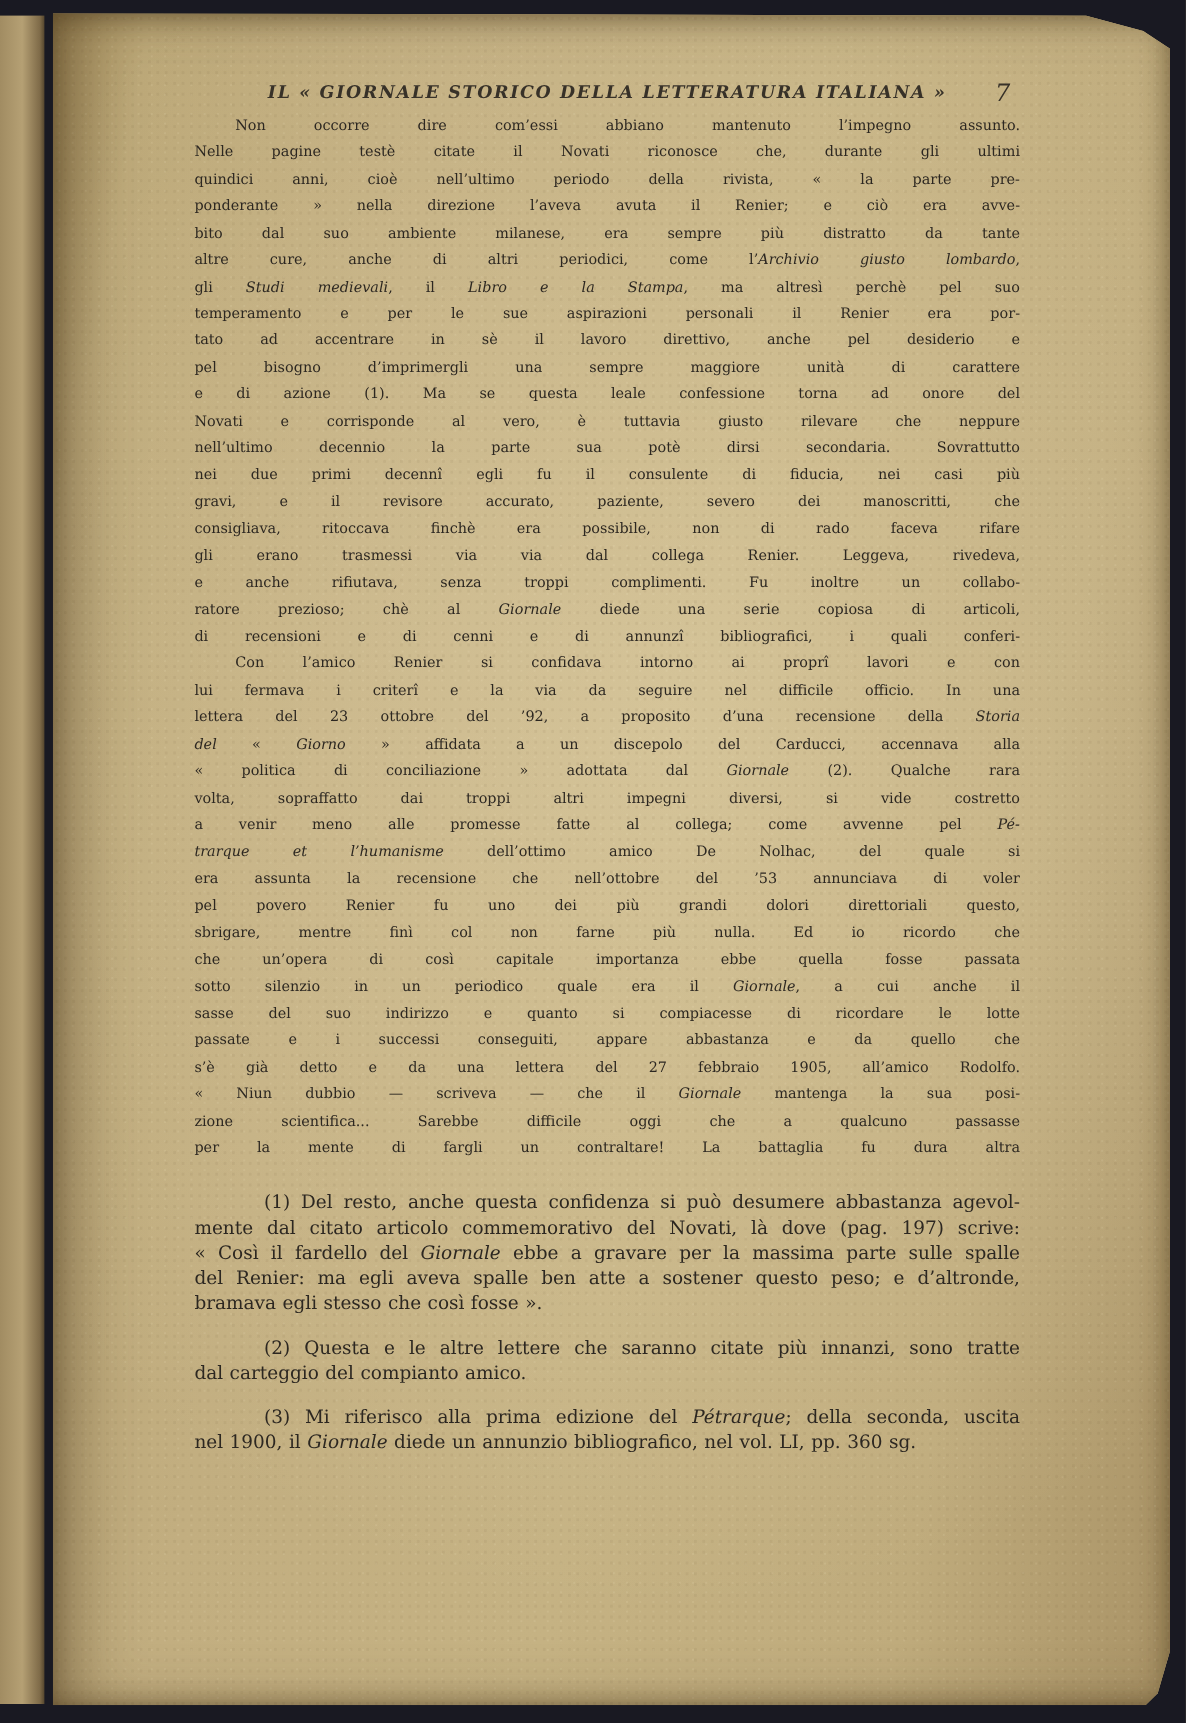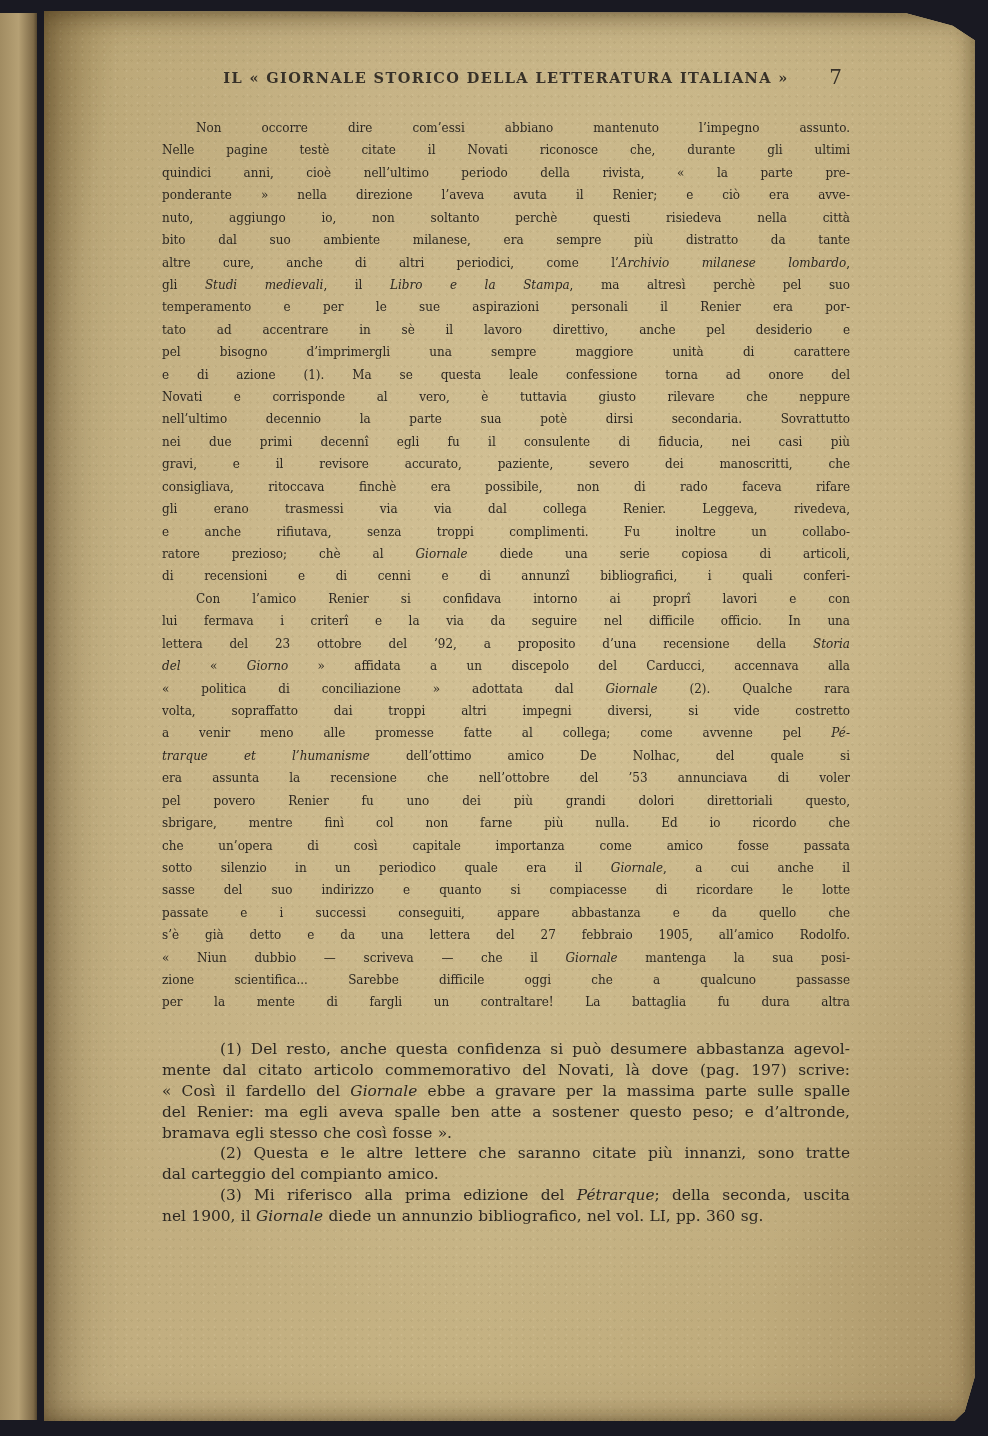--- a/index.html
+++ b/index.html
@@ -41,7 +41,7 @@
   .text-col{
     position:absolute;left:118px;top:58px;width:688px;color:var(--ink);
   }
-  .header-row{position:relative;height:24px;margin-bottom:24px;}
+  .header-row{position:relative;height:24px;font-style:italic;}
   .running-title{
     text-align:center;font-size:14.5px;font-weight:bold;
     letter-spacing:1.4px;color:#373128;white-space:nowrap;

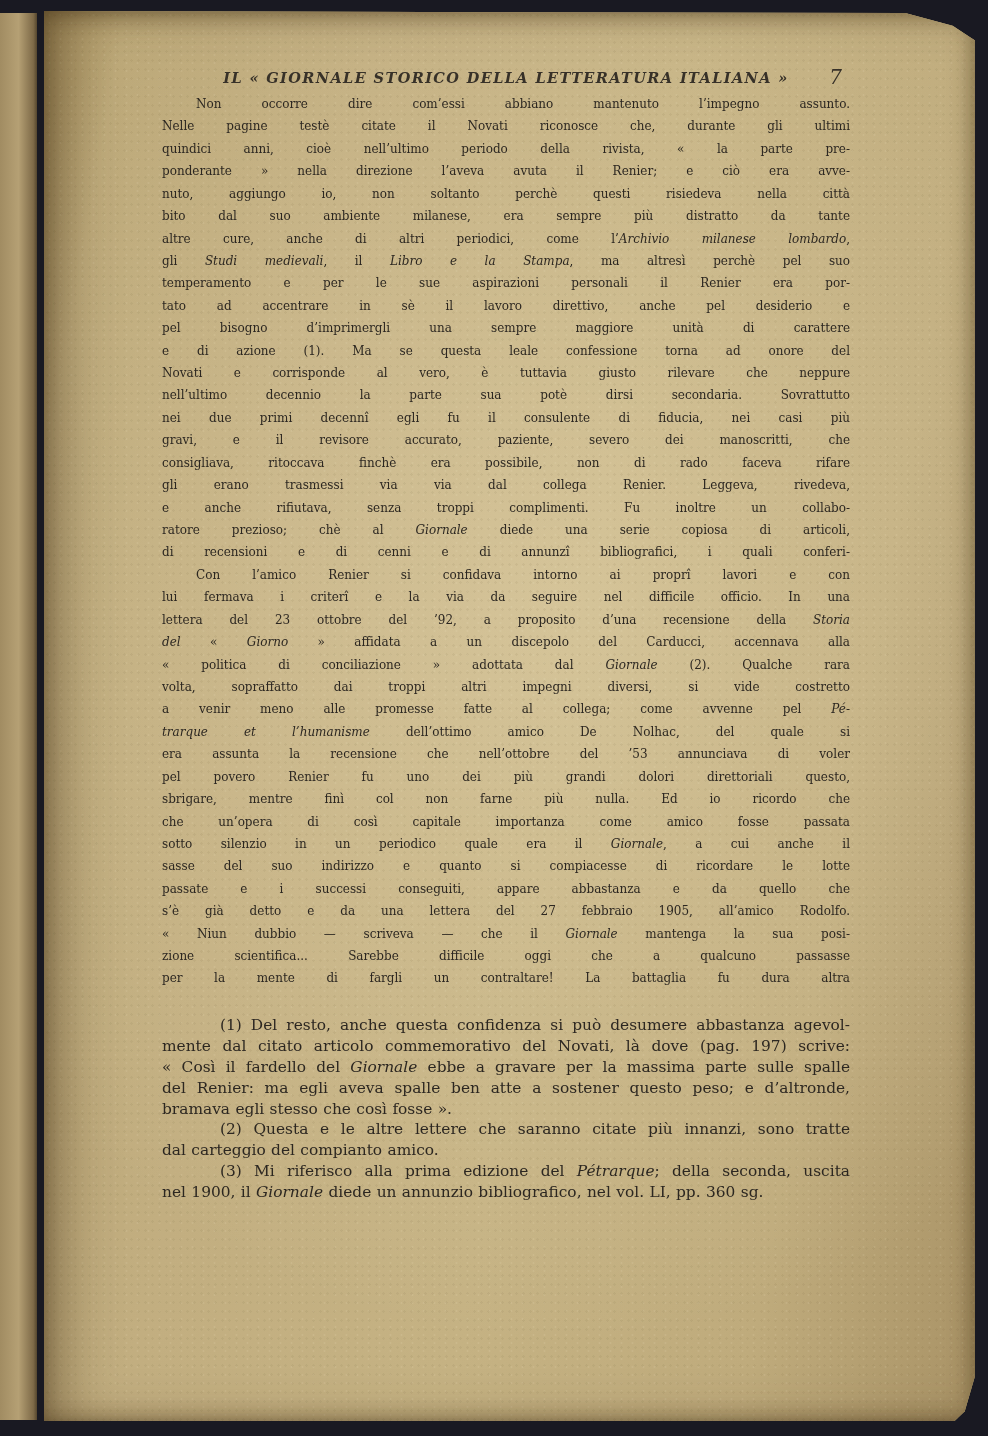--- a/index.html
+++ b/index.html
@@ -77,7 +77,6 @@
           <div class="line">Nelle pagine testè citate il Novati riconosce che, durante gli ultimi</div>
           <div class="line">quindici anni, cioè nell’ultimo periodo della rivista, « la parte pre-</div>
           <div class="line">ponderante » nella direzione l’aveva avuta il Renier; e ciò era avve-</div>
-          <div class="line">nuto, aggiungo io, non soltanto perchè questi risiedeva nella città</div>
           <div class="line">bito dal suo ambiente milanese, era sempre più distratto da tante</div>
           <div class="line">altre cure, anche di altri periodici, come l’<i>Archivio milanese lombardo</i>,</div>
           <div class="line">gli <i>Studi medievali</i>, il <i>Libro e la Stampa</i>, ma altresì perchè pel suo</div>

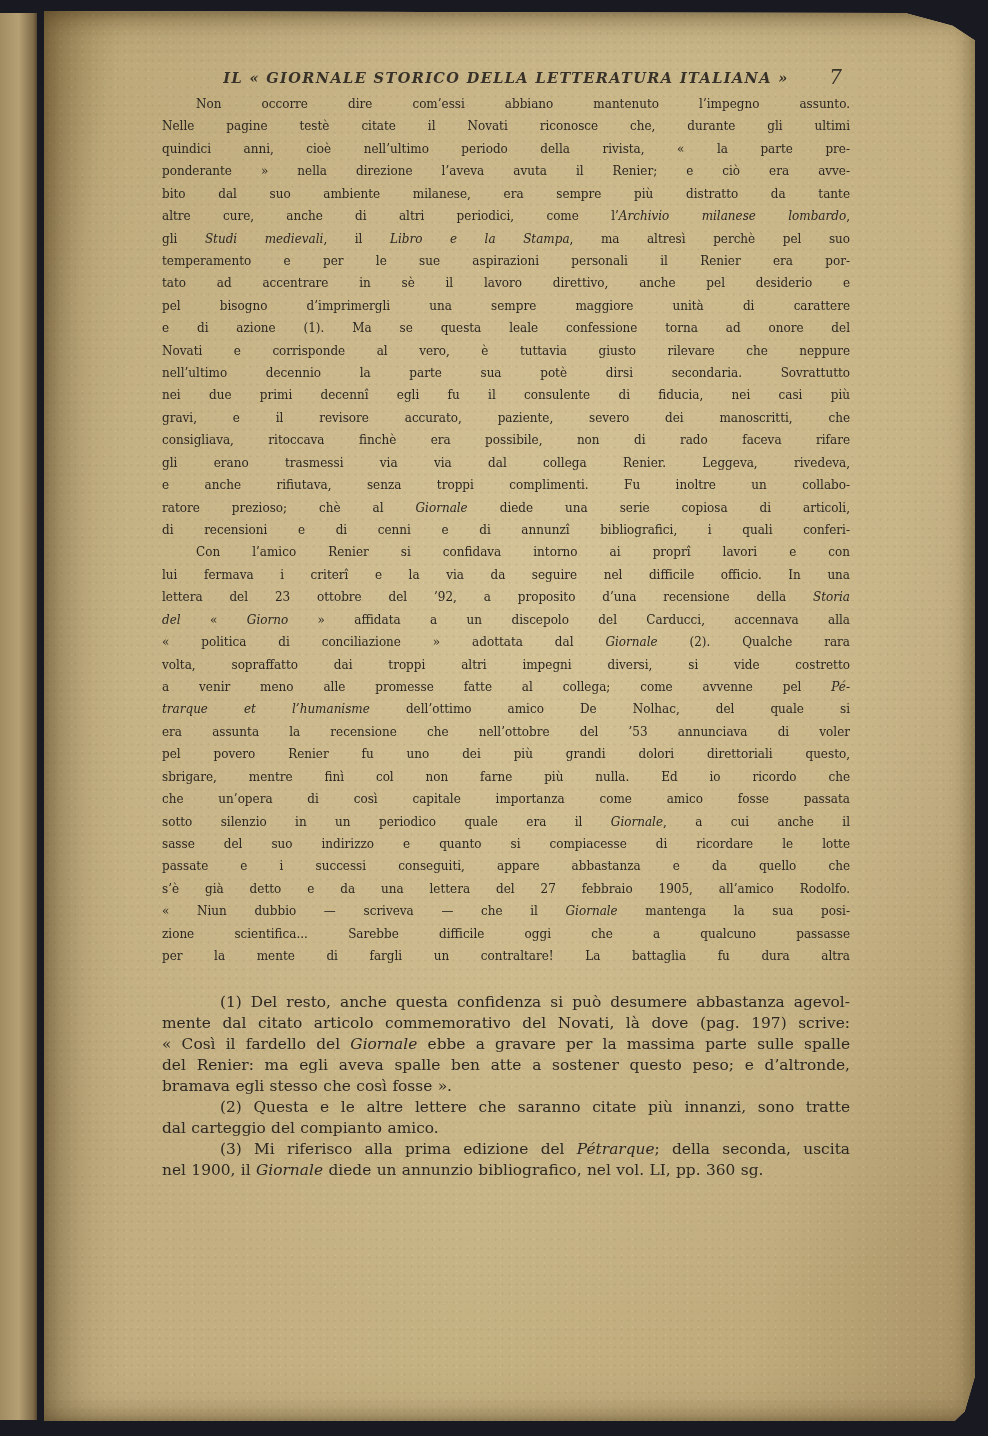--- a/index.html
+++ b/index.html
@@ -78,7 +78,7 @@
           <div class="line">quindici anni, cioè nell’ultimo periodo della rivista, « la parte pre-</div>
           <div class="line">ponderante » nella direzione l’aveva avuta il Renier; e ciò era avve-</div>
           <div class="line">bito dal suo ambiente milanese, era sempre più distratto da tante</div>
-          <div class="line">altre cure, anche di altri periodici, come l’<i>Archivio milanese lombardo</i>,</div>
+          <div class="line">altre cure, anche di altri periodici, come l’<i>Archivio giusto lombardo</i>,</div>
           <div class="line">gli <i>Studi medievali</i>, il <i>Libro e la Stampa</i>, ma altresì perchè pel suo</div>
           <div class="line">temperamento e per le sue aspirazioni personali il Renier era por-</div>
           <div class="line">tato ad accentrare in sè il lavoro direttivo, anche pel desiderio e</div>

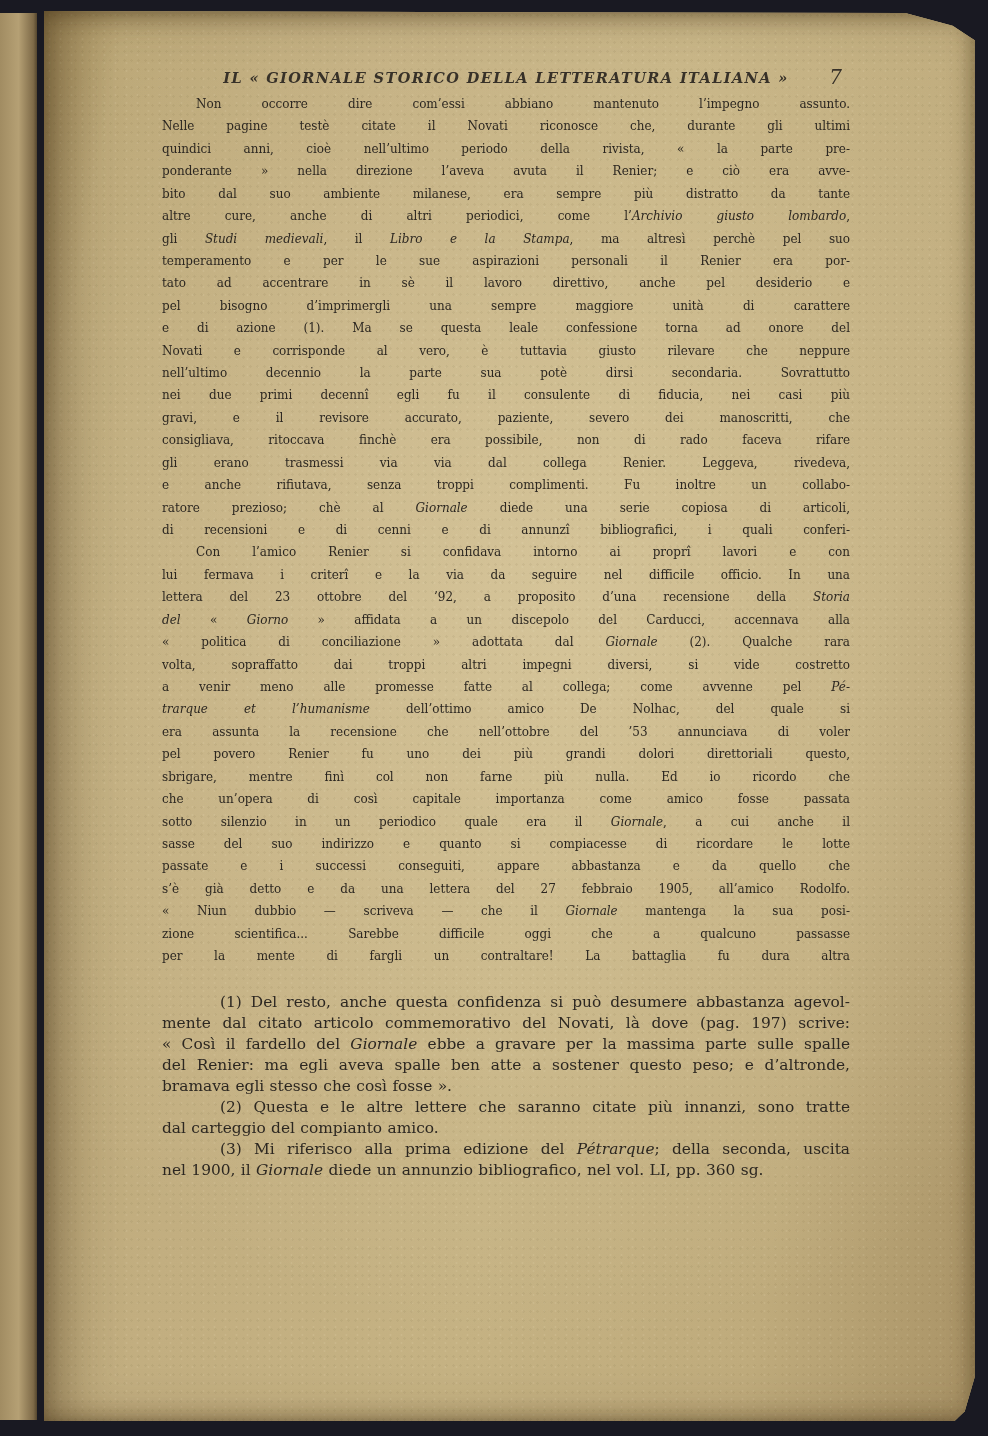--- a/index.html
+++ b/index.html
@@ -104,7 +104,7 @@
           <div class="line">era assunta la recensione che nell’ottobre del ’53 annunciava di voler</div>
           <div class="line">pel povero Renier fu uno dei più grandi dolori direttoriali questo,</div>
           <div class="line">sbrigare, mentre finì col non farne più nulla. Ed io ricordo che</div>
-          <div class="line">che un’opera di così capitale importanza come amico fosse passata</div>
+          <div class="line">che un’opera di così capitale importanza ebbe quella fosse passata</div>
           <div class="line">sotto silenzio in un periodico quale era il <i>Giornale</i>, a cui anche il</div>
           <div class="line">sasse del suo indirizzo e quanto si compiacesse di ricordare le lotte</div>
           <div class="line">passate e i successi conseguiti, appare abbastanza e da quello che</div>

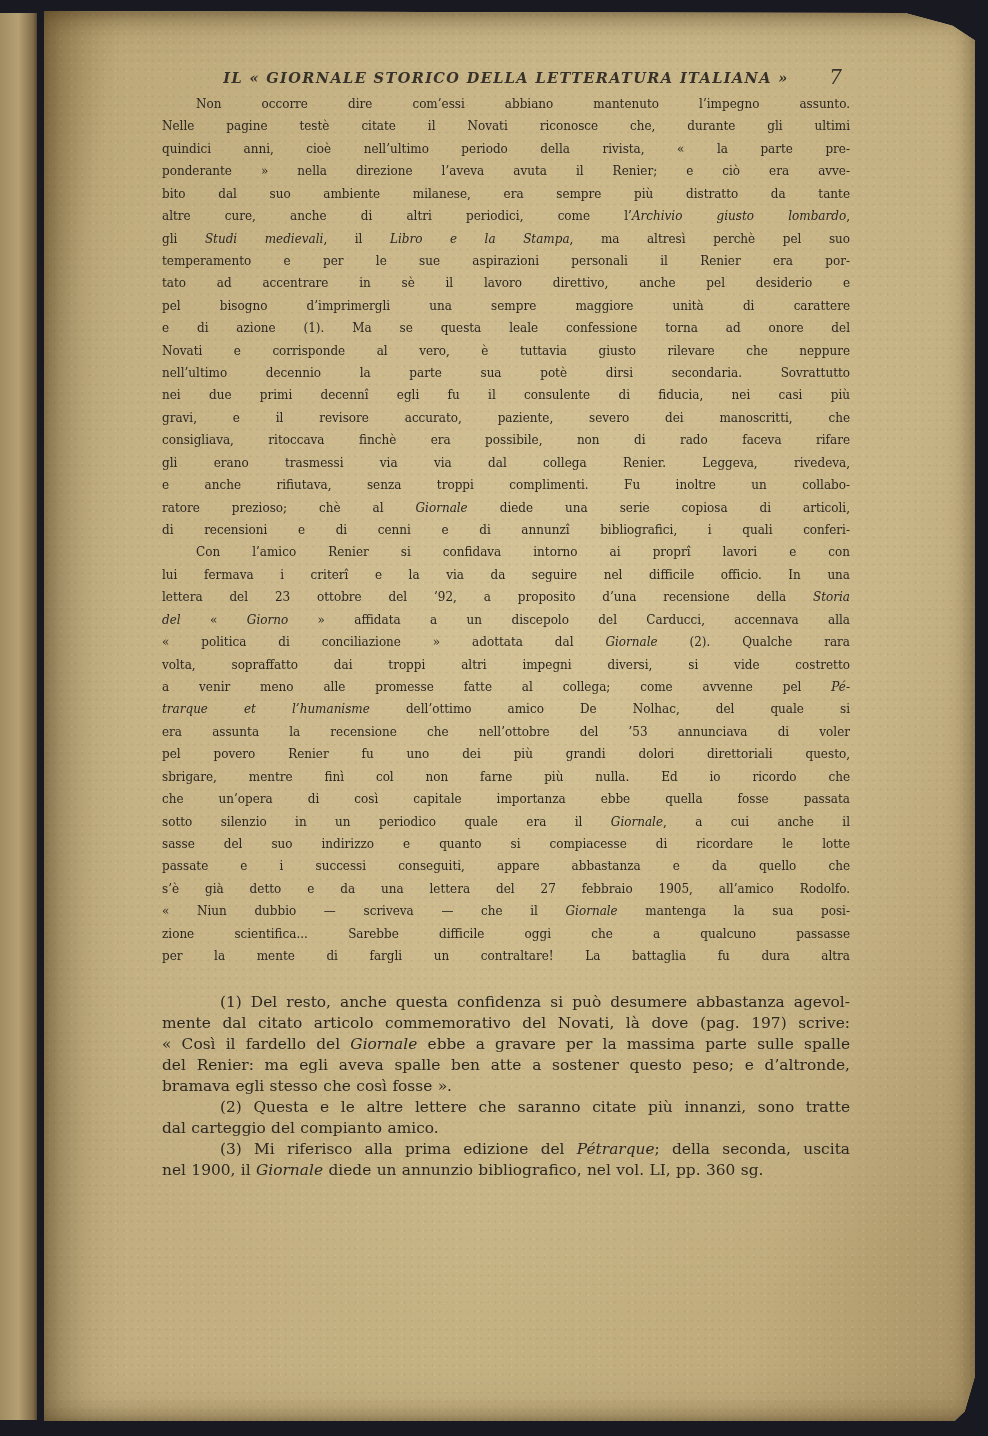--- a/index.html
+++ b/index.html
@@ -58,7 +58,7 @@
   .line.no-just{text-align-last:left;}
   .footnotes{margin-top:25px;}
   .footnotes .line{font-size:15.4px;line-height:20.9px;}
-  .footnotes .line.indent{text-indent:58px;}
+  .footnotes .line.indent{text-indent:58px;margin-top:16px;}
   i{font-style:italic;}
 </style>
 </head>

